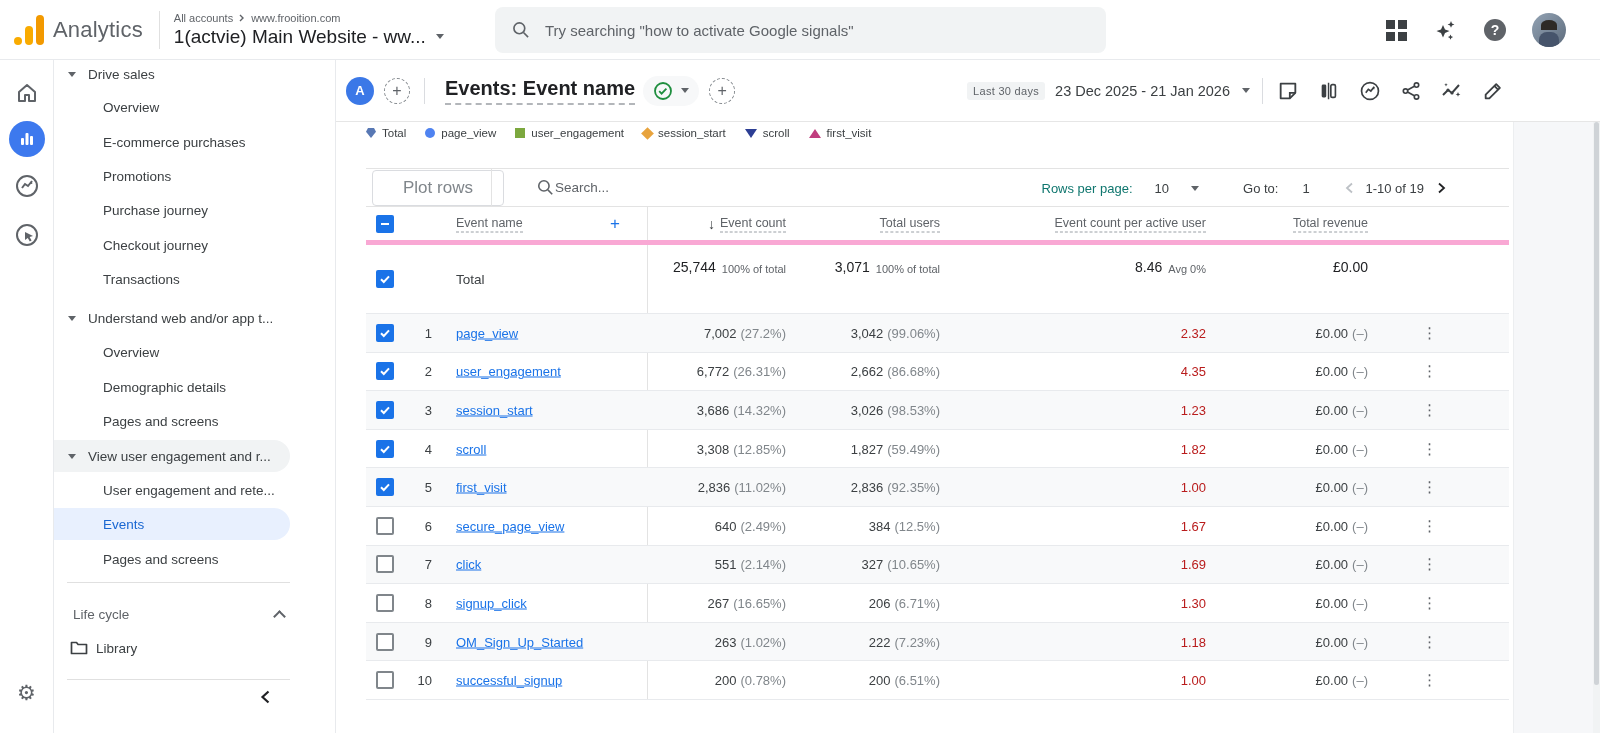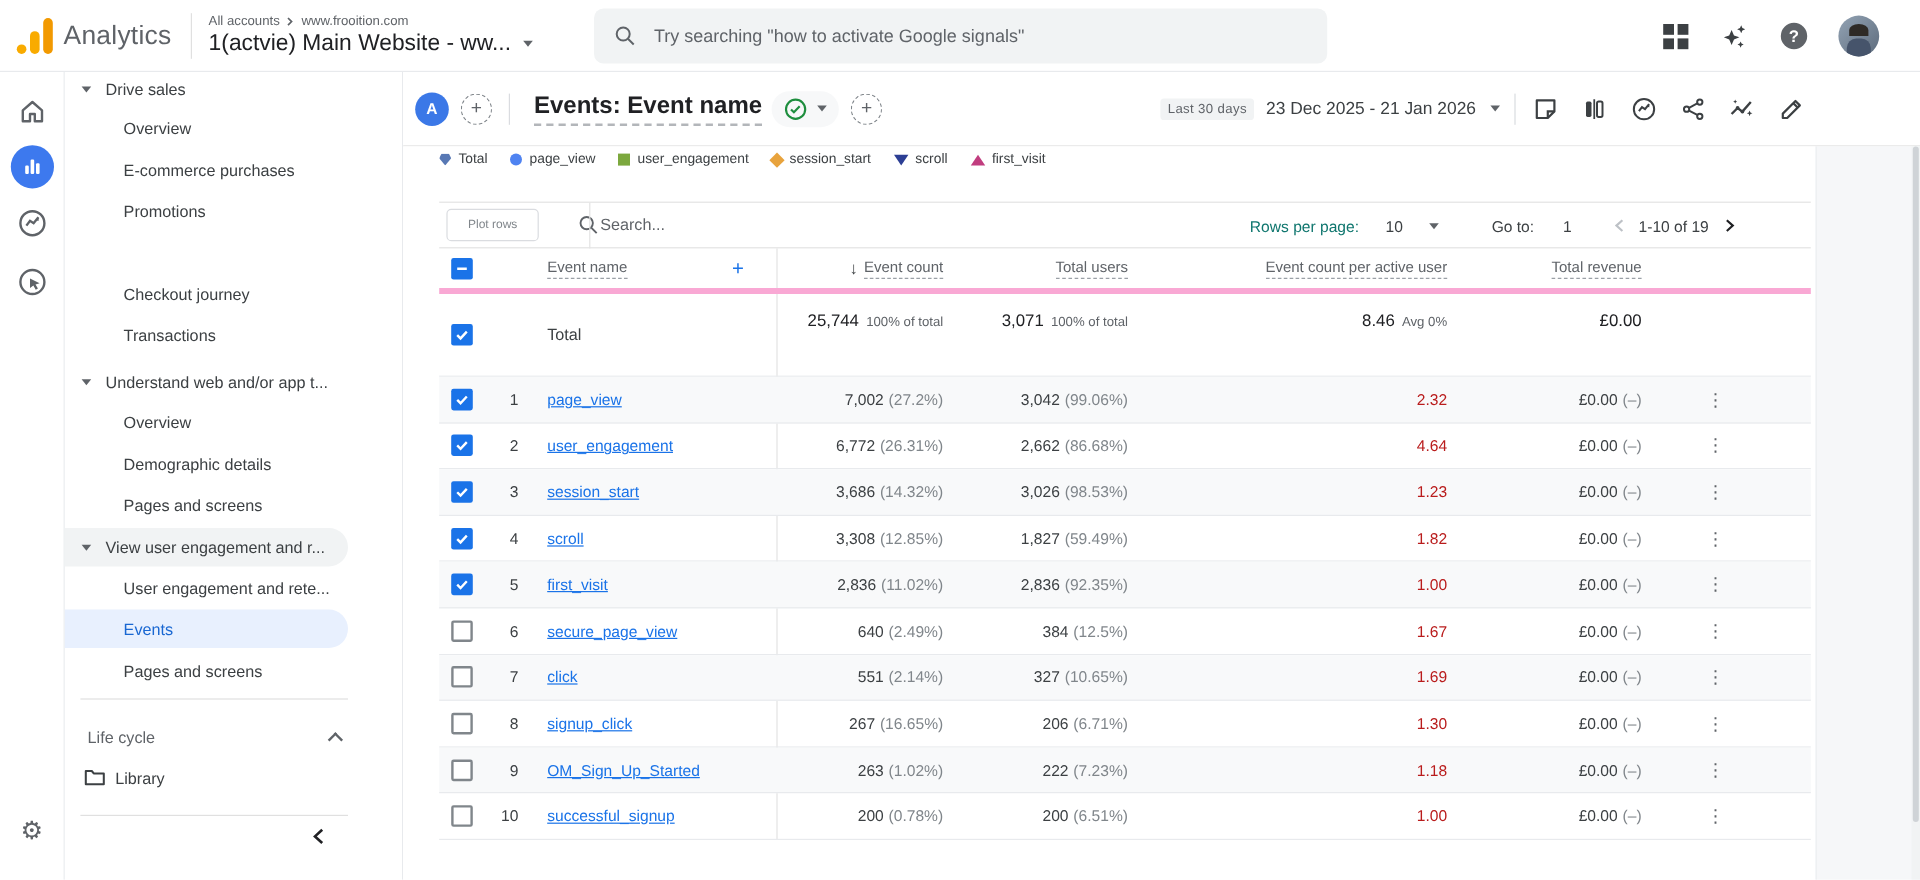--- a/index.html
+++ b/index.html
@@ -94,7 +94,7 @@
   
   .table { position:absolute; left:30px; top:46px; width:1143px; }
   .t-toolbar { position:relative; height:39px; border-top:1px solid #e3e3e3; border-bottom:1px solid #e3e3e3; display:flex; align-items:center; }
-  .plot-rows { border:1px solid #dadce0; border-radius:4px; color:#80868b; font-size:10px; padding:7px 17px; margin-left:6px; background:#fff; }
+  .plot-rows { border:1px solid #dadce0; border-radius:4px; color:#80868b; font-size:17px; padding:7px 30px; margin-left:6px; background:#fff; }
   .t-toolbar-div { position:absolute; left:125px; top:0; height:38px; width:1px; background:#e3e3e3; }
   .t-search { display:flex; align-items:center; gap:0; margin-left:32px; }
   .t-search input { border:none; outline:none; font-size:13.5px; color:#3c4043; width:140px; background:transparent; font-family:"Liberation Sans",sans-serif;}

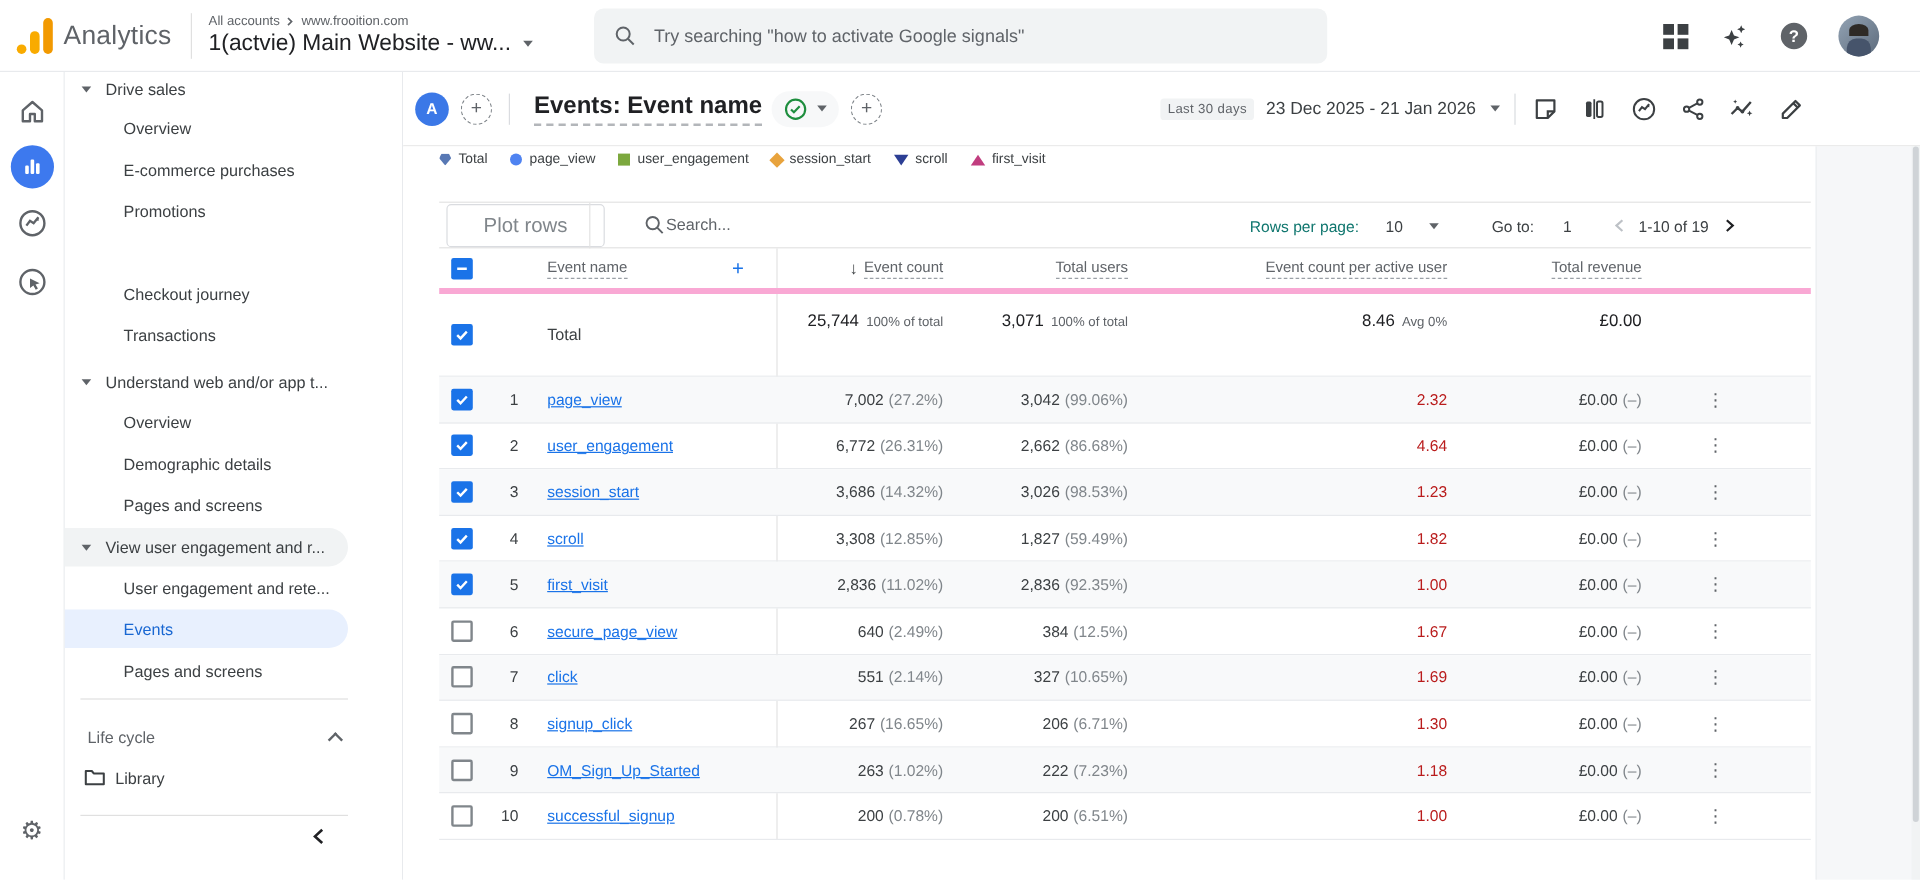--- a/index.html
+++ b/index.html
@@ -248,6 +248,9 @@
   <div class="nav-row nav-child" style="top:100px;">
       <span>Promotions</span>
     </div>
+  <div class="nav-row nav-child" style="top:134px;">
+      <span>Purchase journey</span>
+    </div>
   <div class="nav-row nav-child" style="top:169px;">
       <span>Checkout journey</span>
     </div>

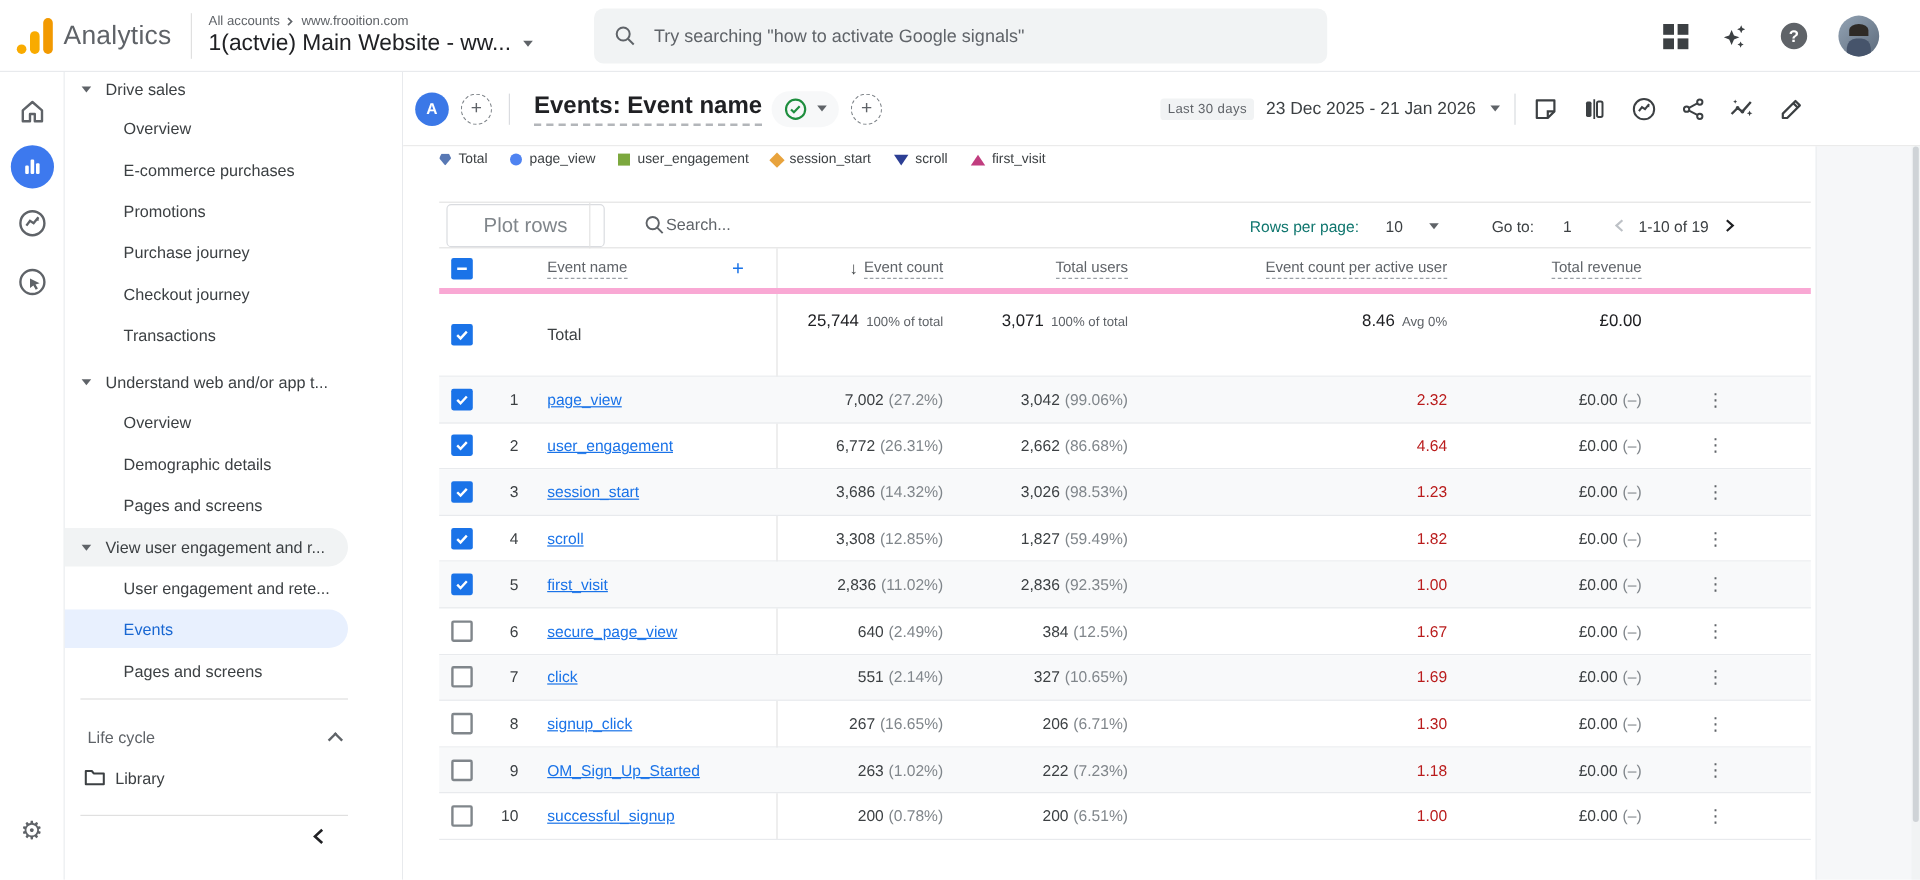--- a/index.html
+++ b/index.html
@@ -498,7 +498,7 @@
       <span class="cell c-name"><a href="#">user_engagement</a></span>
       <span class="cell c-count"><span class="val">6,772</span><span class="pct">(26.31%)</span></span>
       <span class="cell c-users"><span class="val">2,662</span><span class="pct">(86.68%)</span></span>
-      <span class="cell c-per">4.64</span>
+      <span class="cell c-per">4.35</span>
       <span class="cell c-rev"><span class="val">£0.00</span><span class="pct">(–)</span></span>
       <span class="cell c-kebab">⋮</span>
     </div>

